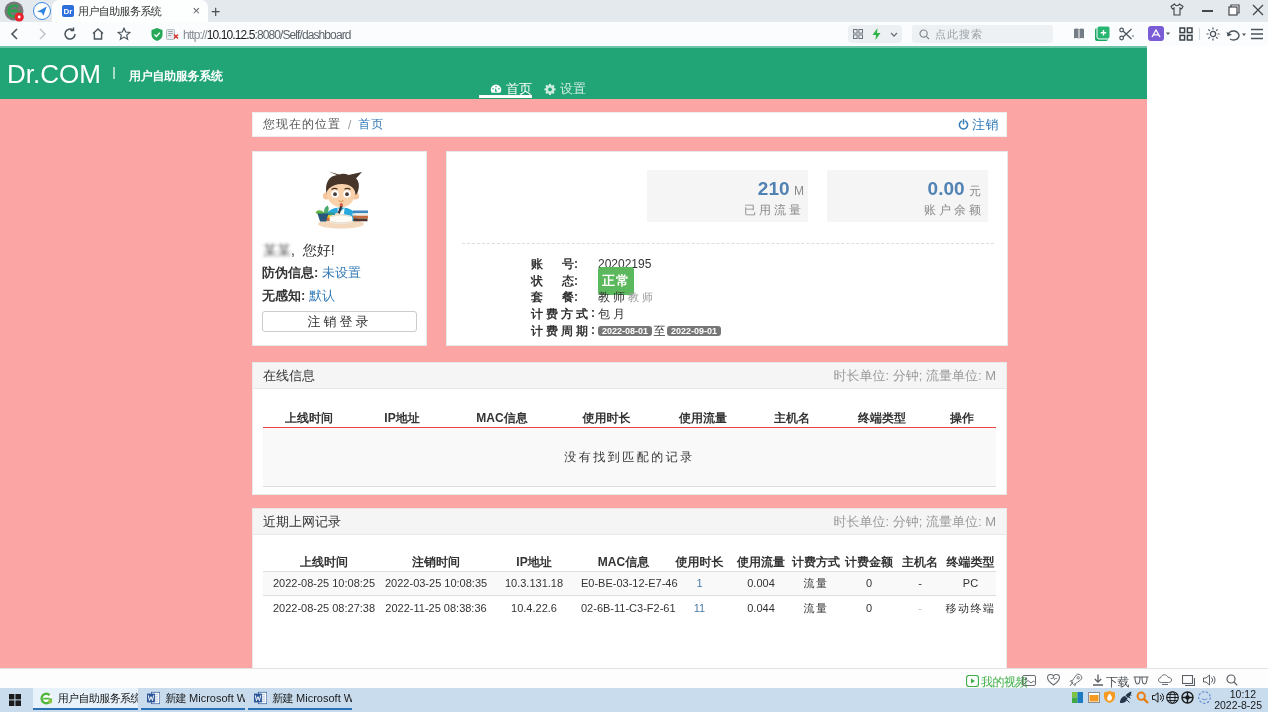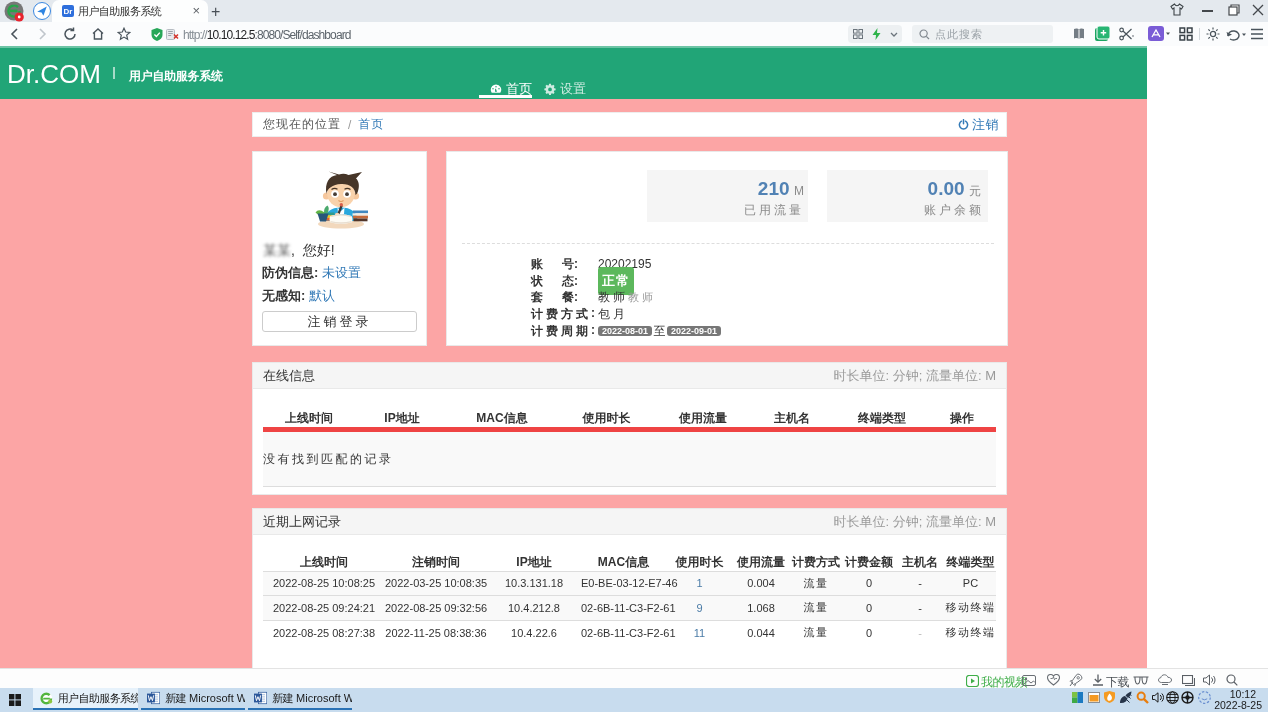--- a/index.html
+++ b/index.html
@@ -280,7 +280,7 @@
             </tr>
       </tbody>
         </table>
-      <div style="width:733px;height:60px;background:#f9f9f9;border-top:5px solid #ef4444;border-bottom:1px solid #ddd;display:flex;align-items:center;font-size:12px;color:#333">
+      <div style="width:733px;height:60px;background:#f9f9f9;border-top:1px solid #ef4444;border-bottom:1px solid #ddd;display:flex;align-items:center;justify-content:center;font-size:12px;color:#333">
           <span style="letter-spacing:2.5px">没有找到匹配的记录</span>
         </div>
     </div>

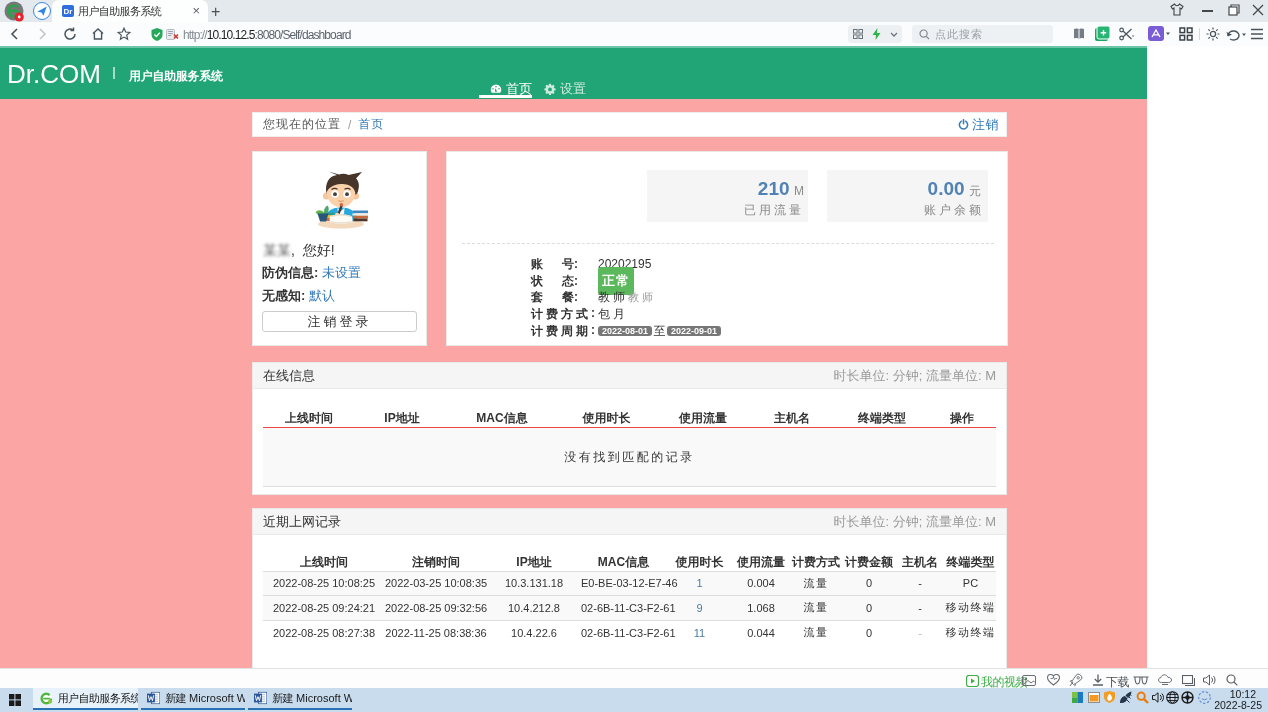--- a/index.html
+++ b/index.html
@@ -330,18 +330,6 @@
               <td>-</td>
               <td>PC</td>
             </tr>
-        <tr class="dr odd">
-              <td>2022-08-25 09:24:21</td>
-              <td>2022-08-25 09:32:56</td>
-              <td>10.4.212.8</td>
-              <td>02-6B-11-C3-F2-61</td>
-              <td class="dur">9</td>
-              <td>1.068</td>
-              <td class="k1">流量</td>
-              <td>0</td>
-              <td>-</td>
-              <td class="k1">移动终端</td>
-            </tr>
         <tr class="dr">
               <td>2022-08-25 08:27:38</td>
               <td>2022-11-25 08:38:36</td>

